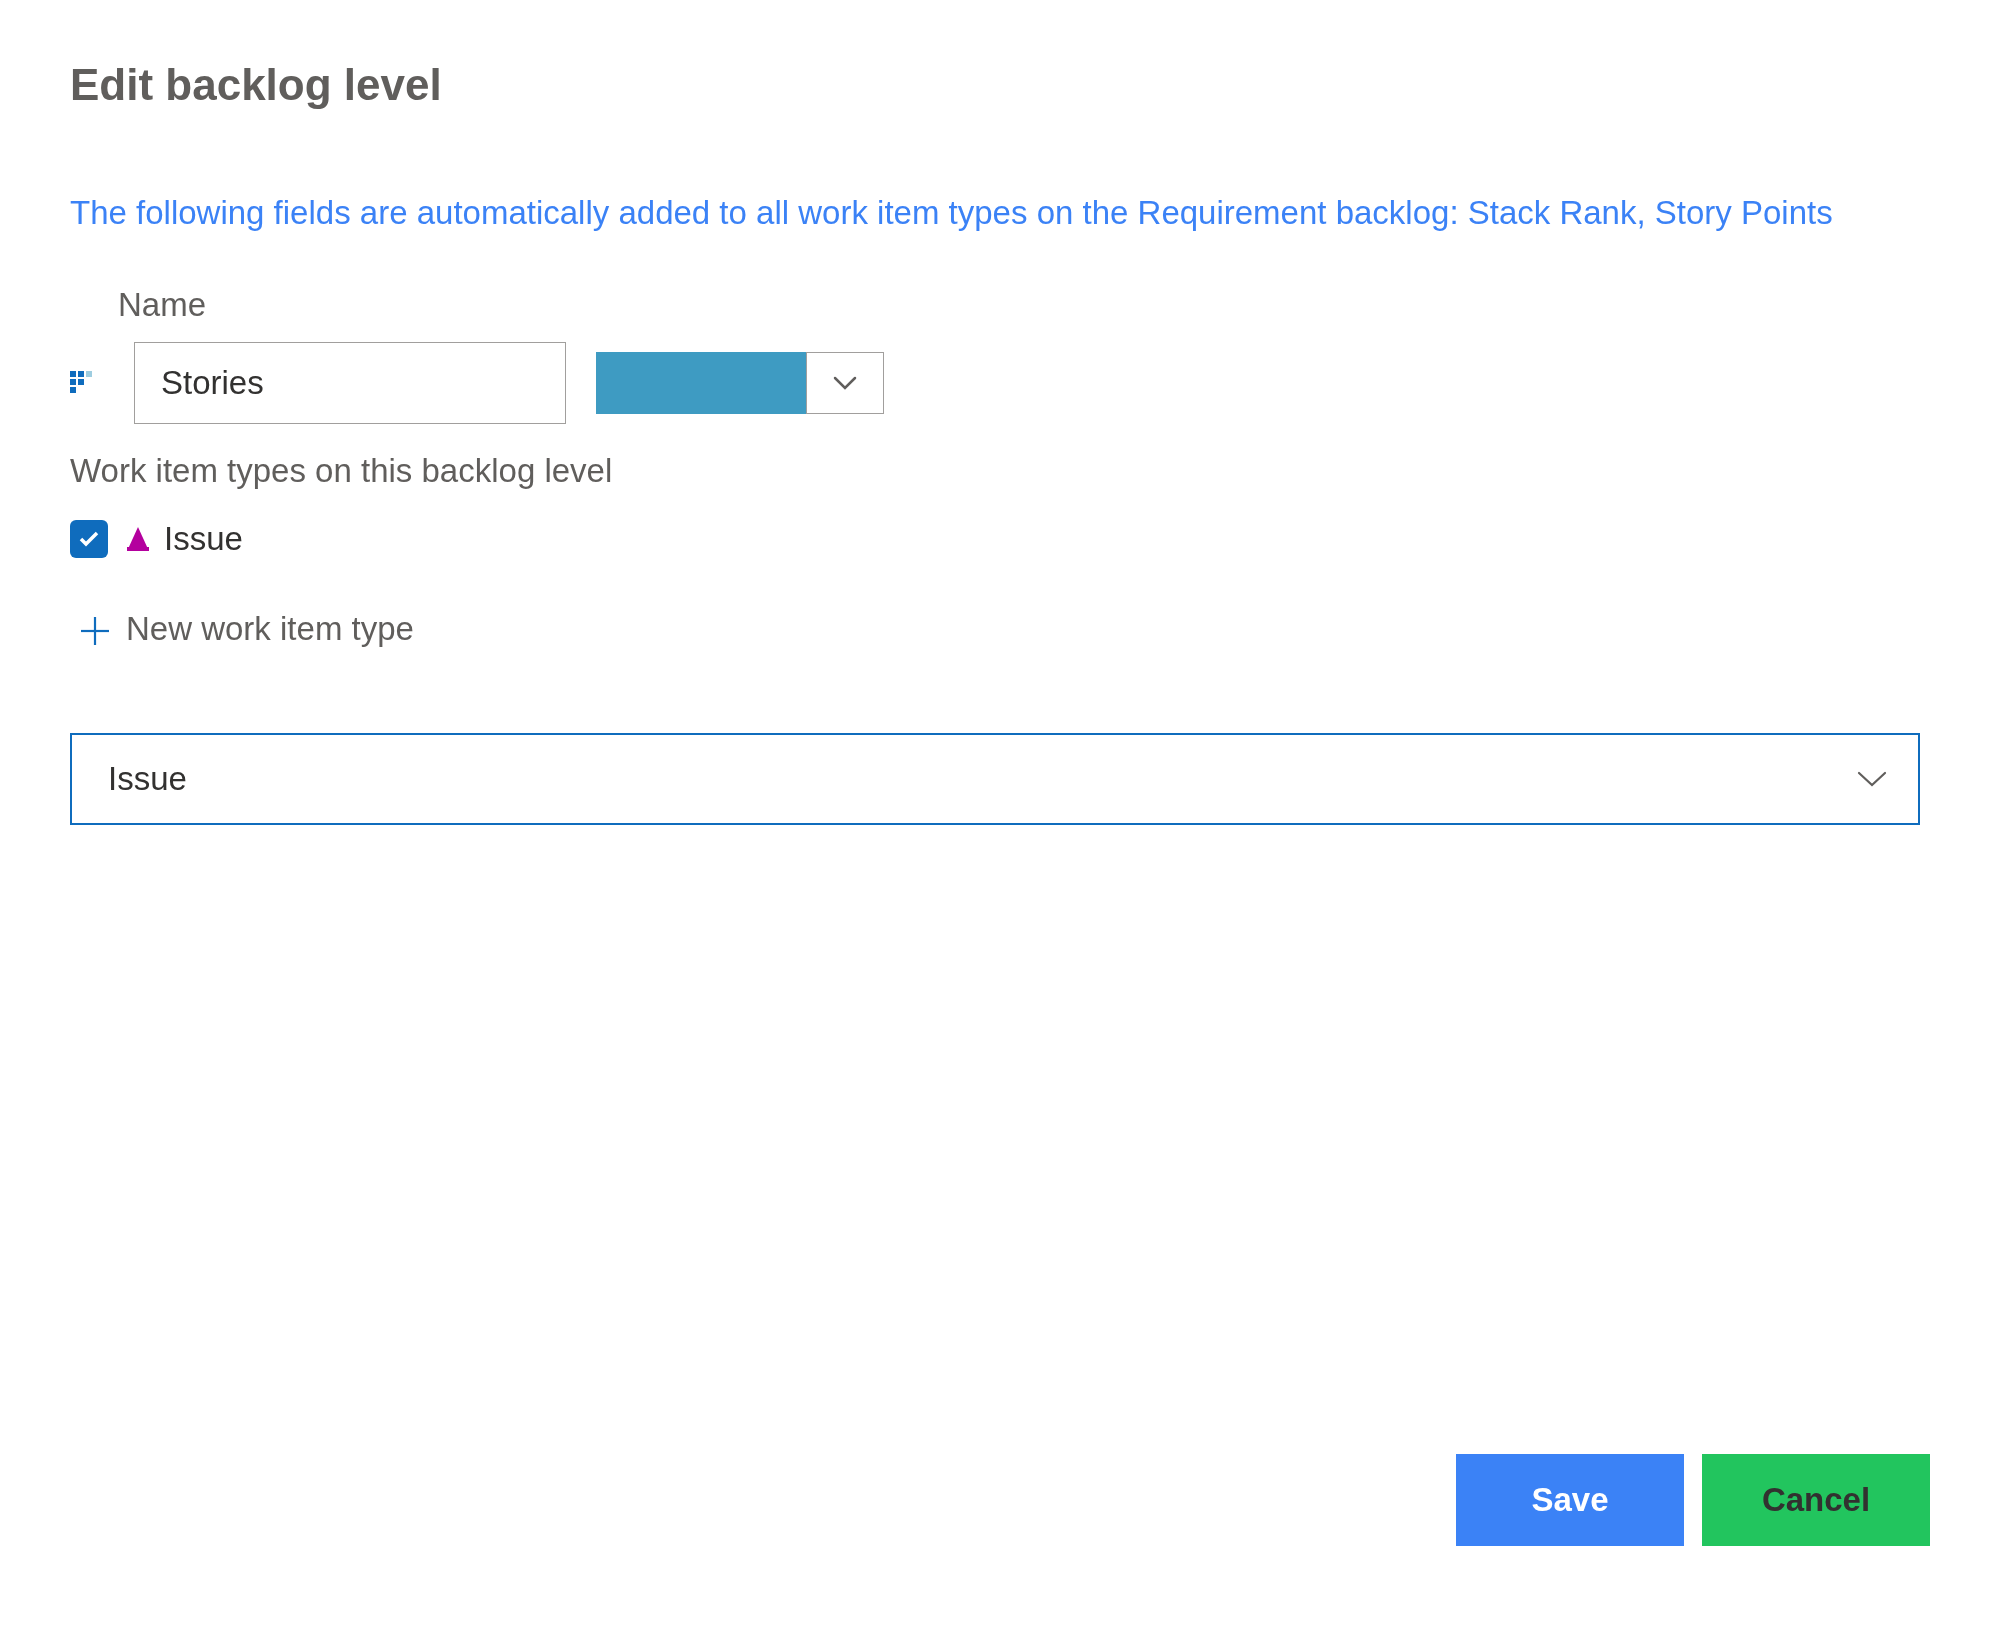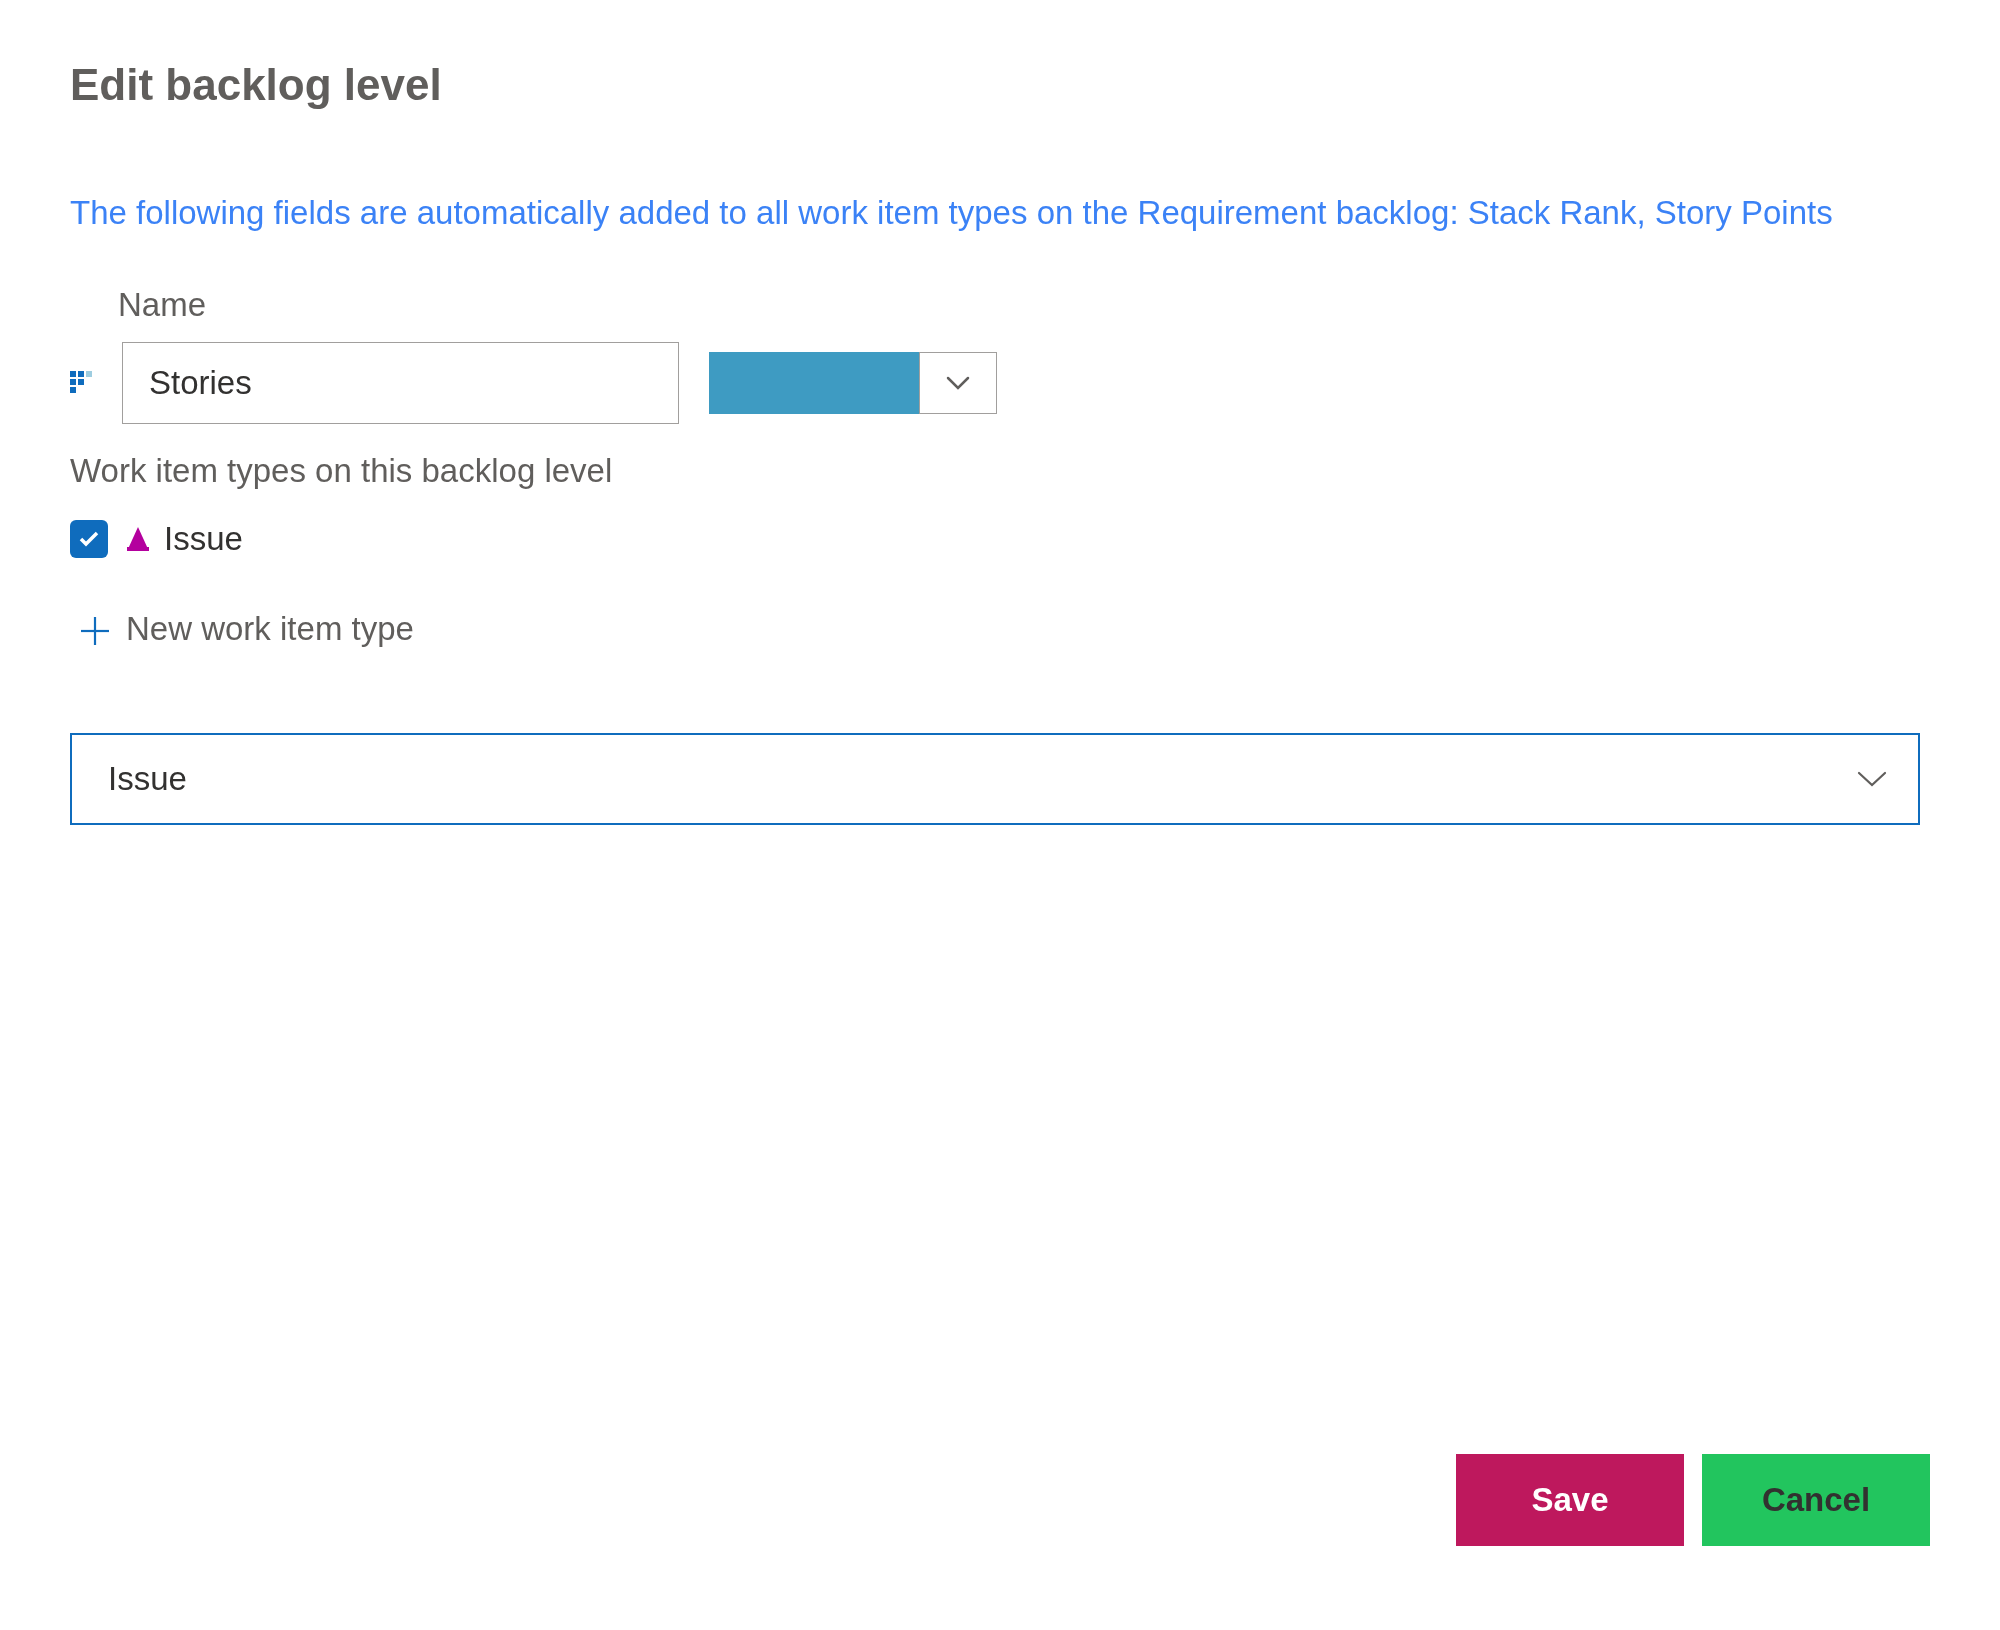--- a/index.html
+++ b/index.html
@@ -50,7 +50,7 @@
       flex-shrink: 0;
     }
     .name-input {
-      width: 557px;
+      width: 432px;
       height: 82px;
       border: 1px solid #a19f9d;
       padding: 0 26px;
@@ -58,6 +58,7 @@
       font-family: inherit;
       color: #323130;
       outline: none;
+      margin-left: 12px;
     }
     .color-picker {
       display: flex;

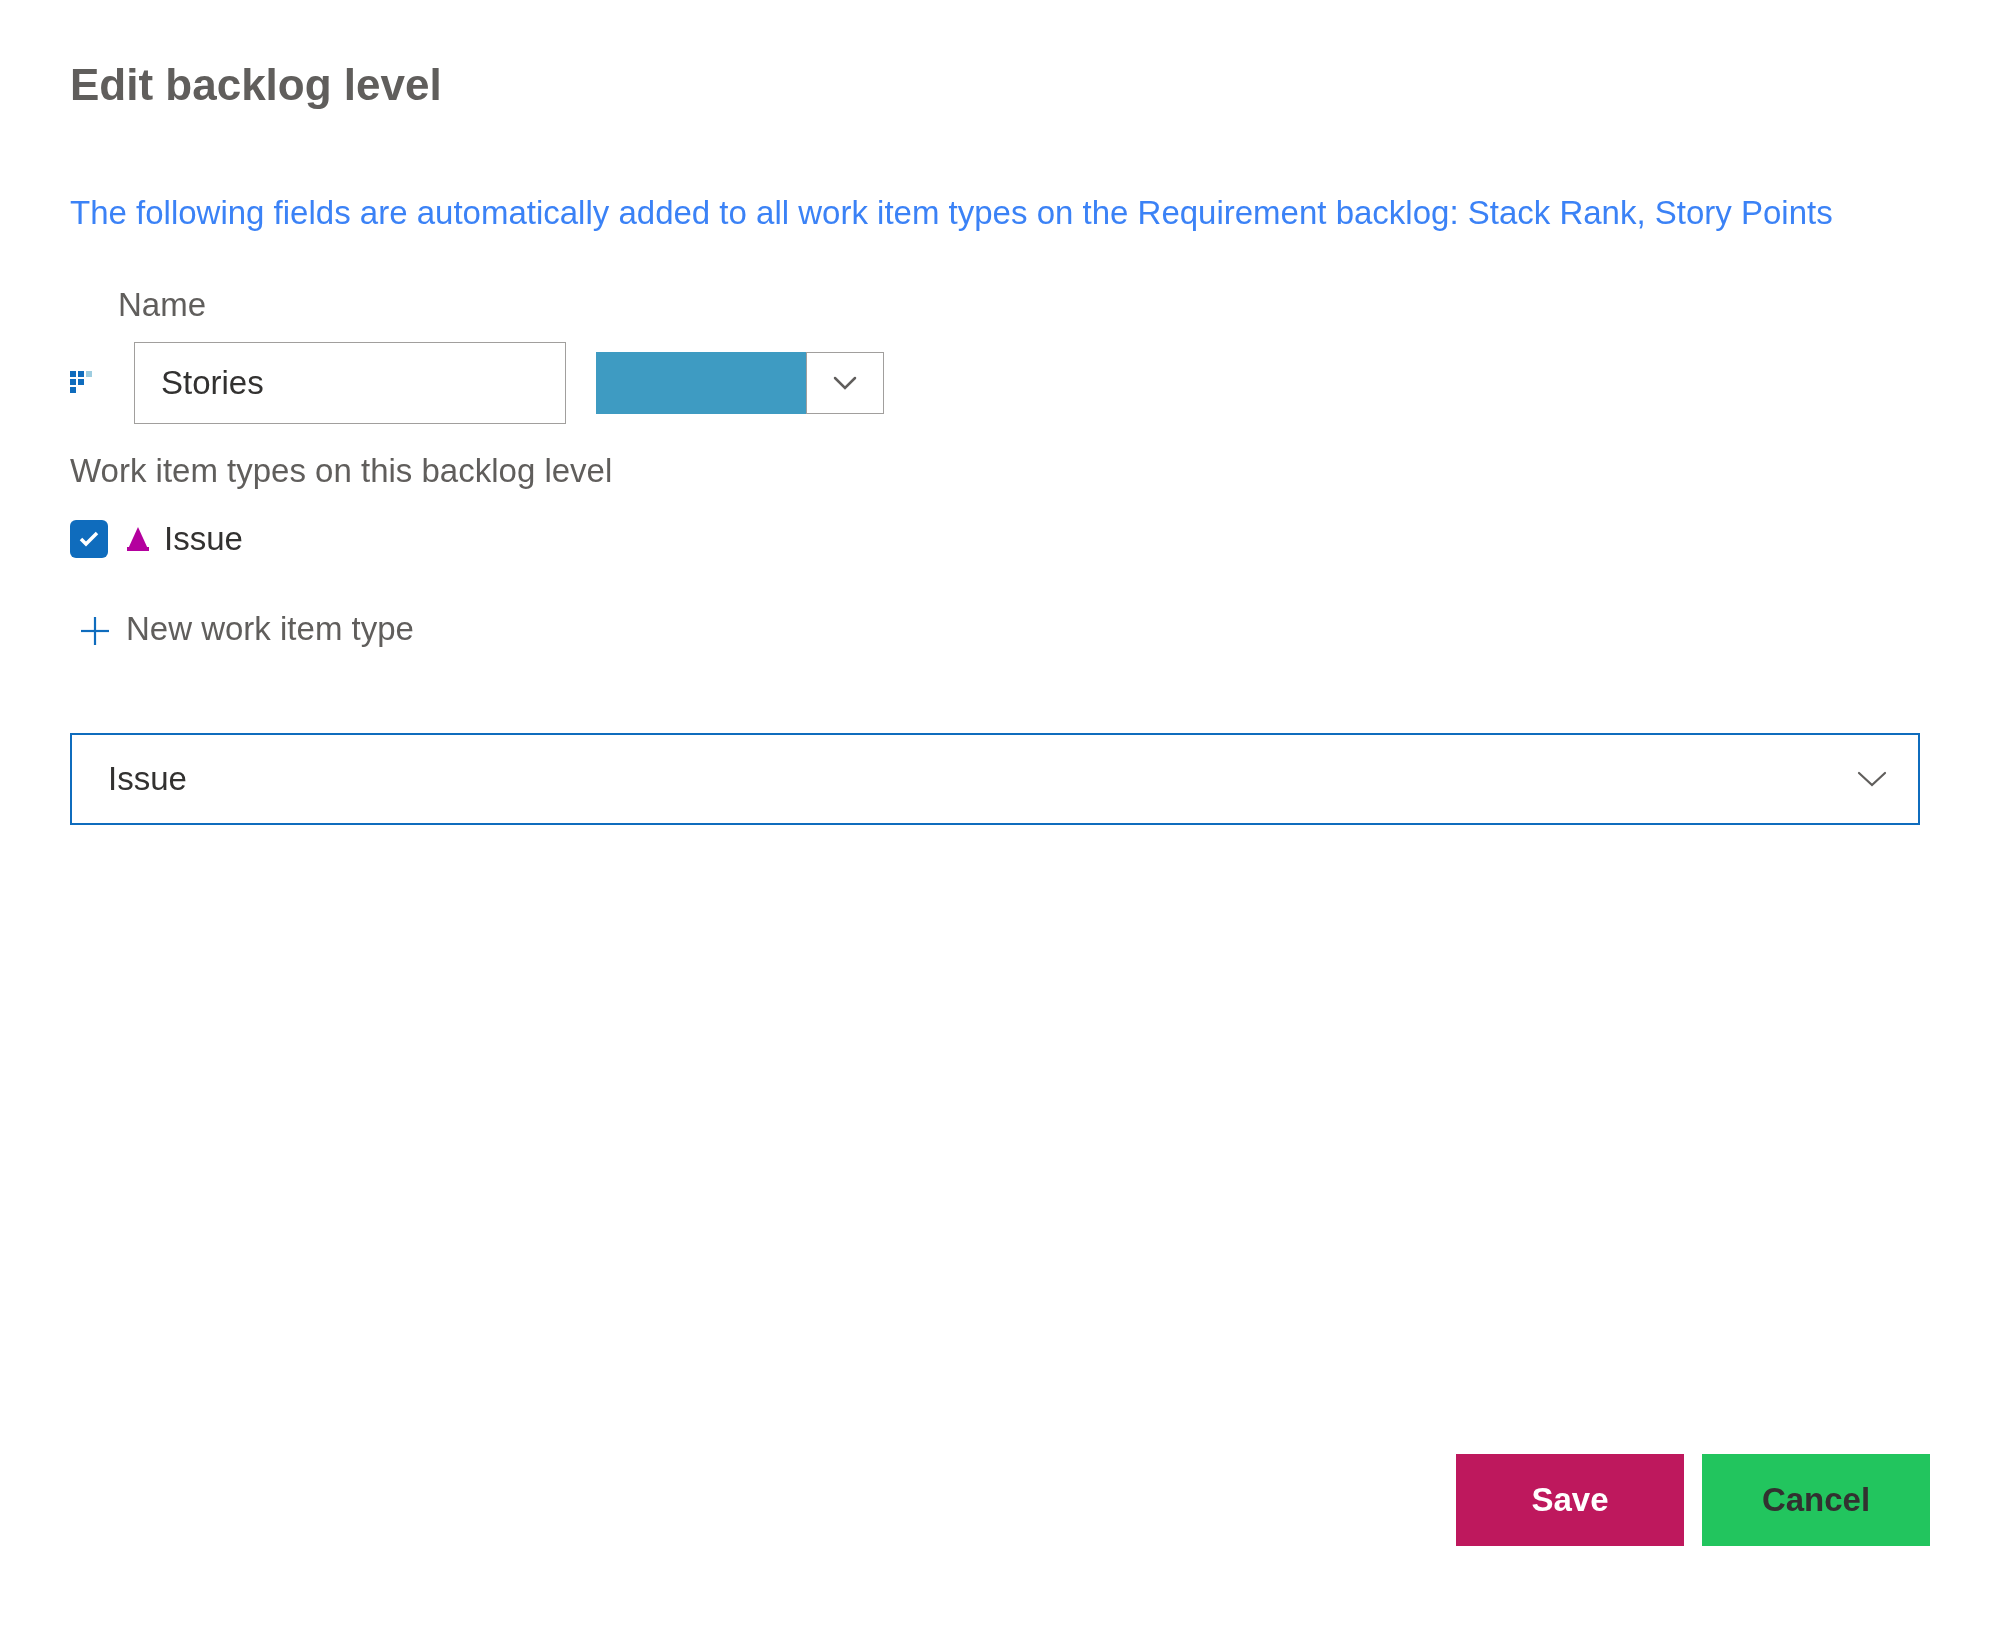--- a/index.html
+++ b/index.html
@@ -197,7 +197,7 @@
       padding: 0 44px;
     }
     .btn-primary {
-      background: #be185d;
+      background: #3b82f6;
       color: #ffffff;
     }
     .btn-secondary {

